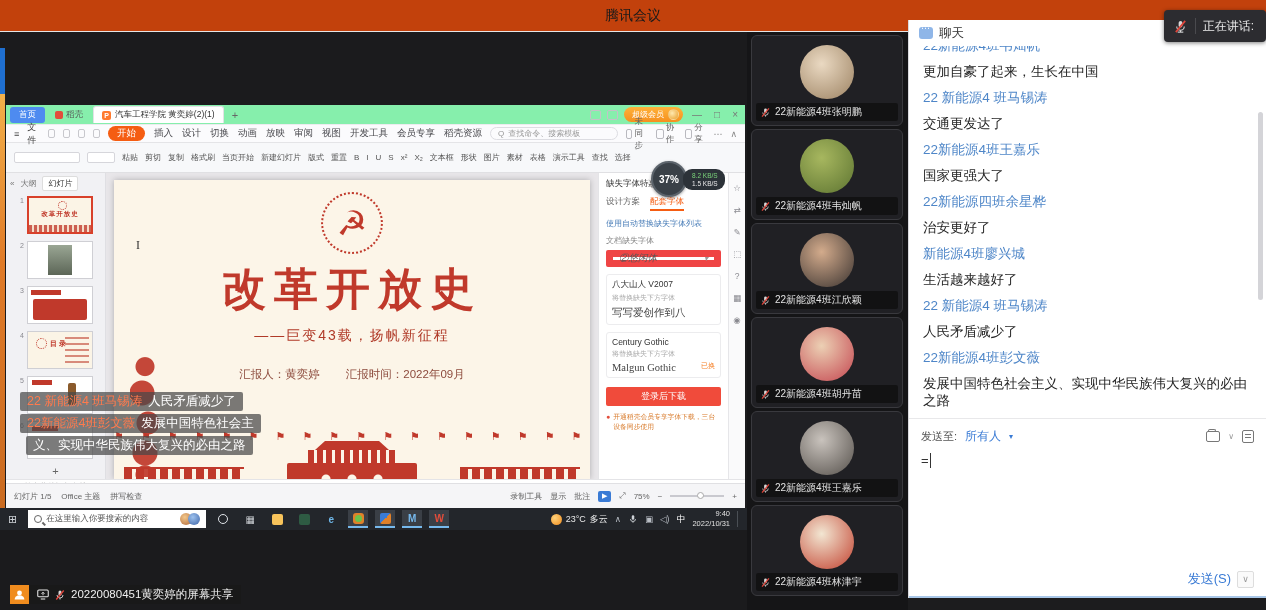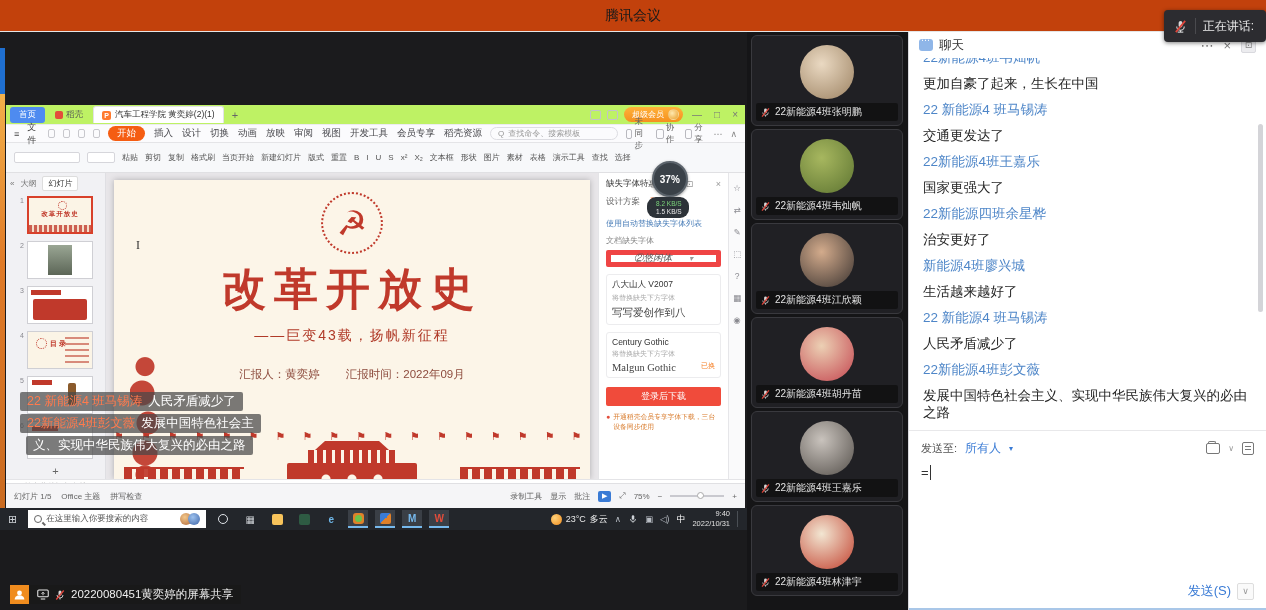--- a/index.html
+++ b/index.html
@@ -181,7 +181,7 @@
   .ptile .plabel span { color:#e3e3e3; font-size:10px; white-space:nowrap; overflow:hidden; }
 
   
-  .chat { position:absolute; left:908px; top:32px; width:358px; height:578px; background:#fff; border-left:1px solid #d9d9de; }
+  .chat { position:absolute; left:908px; top:20px; width:358px; height:578px; background:#fff; border-left:1px solid #d9d9de; }
   .chat::after { content:""; position:absolute; left:0; right:0; bottom:0; height:2px; background:#a9c7e8; }
   .chat-hdr { height:26px; display:flex; align-items:center; gap:6px; padding:0 10px; }
   .bubble-ic { width:14px; height:12px; background:#8fb6e8; border-radius:3px; position:relative; }

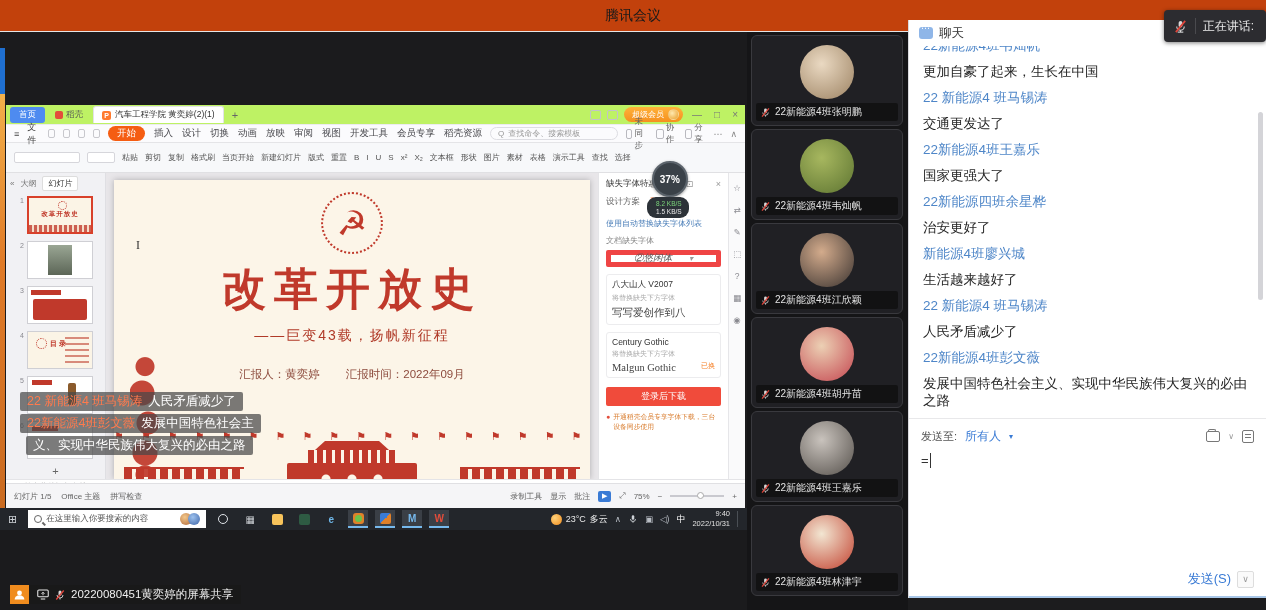--- a/index.html
+++ b/index.html
@@ -23,7 +23,7 @@
 
   
   .wps { position:absolute; left:6px; top:73px; width:739px; height:403px; background:#f3f4f6; font-size:9px; color:#444; }
-  .wps-titlebar { height:20px; background:#bef264; display:flex; align-items:center; padding:0 4px; gap:4px; border-bottom:1px solid #ececef; }
+  .wps-titlebar { height:20px; background:#86efac; display:flex; align-items:center; padding:0 4px; gap:4px; border-bottom:1px solid #ececef; }
   .tab-home { background:#4e8bf0; color:#fff; font-size:8.5px; padding:2px 9px; border-radius:3px; }
   .tab-docer { display:flex; align-items:center; gap:3px; font-size:8.5px; color:#555; padding:2px 6px; }
   .docer-dot { width:8px; height:8px; border-radius:2px; background:#e34d3b; }

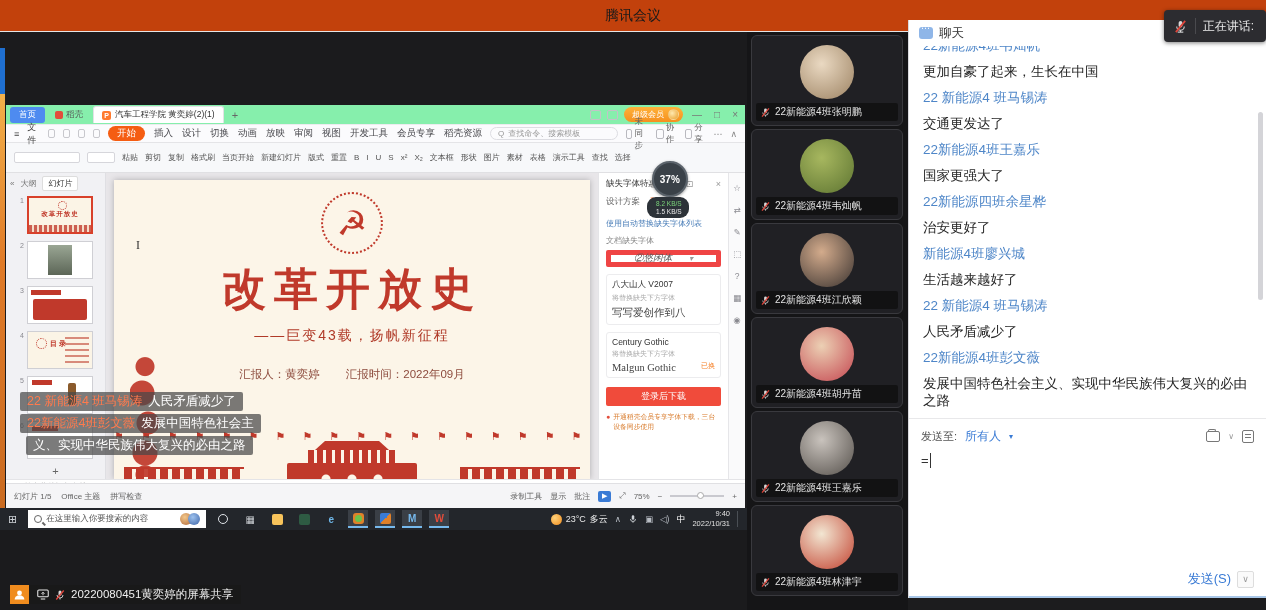--- a/index.html
+++ b/index.html
@@ -123,7 +123,7 @@
   .sidestrip span { font-size:8.5px; color:#8a8a90; width:13px; height:13px; display:flex; align-items:center; justify-content:center; border-radius:2px; }
 
   
-  .perf { position:absolute; left:645px; top:56px; display:flex; align-items:center; z-index:6;flex-direction:column; }
+  .perf { position:absolute; left:645px; top:56px; display:flex; align-items:center; z-index:6; }
   .perf-circle { width:36px; height:36px; border-radius:50%; background:#3a4148; border:2px solid #5b636b; color:#fff; font-size:10px; font-weight:bold; display:flex; align-items:center; justify-content:center; box-shadow:0 1px 3px rgba(0,0,0,.4); }
   .perf-pill { margin-left:-4px; background:#2c3238; border-radius:9px; padding:3px 7px 3px 9px; display:flex; flex-direction:column; gap:1px; }
   .perf-pill .r1 { color:#7ad37a; font-size:6.5px; white-space:nowrap; }

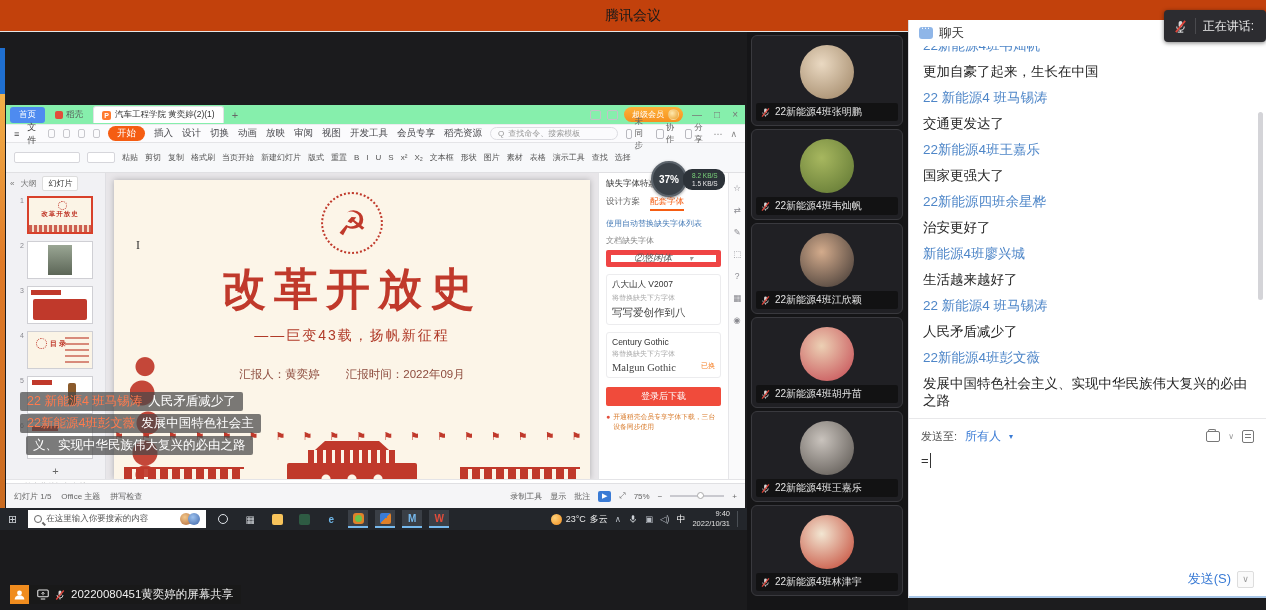--- a/index.html
+++ b/index.html
@@ -108,7 +108,7 @@
   .fp-tabs .on { color:#f55d12; border-bottom:2px solid #f55d12; padding-bottom:1px; }
   .fp-link { margin-top:7px; color:#4a7eb8; line-height:1.4; }
   .fp-miss-label { margin-top:6px; color:#888; }
-  .fp-field { margin-top:4px; border:5px solid #ef4444; border-radius:2px; height:17px; display:flex; align-items:center; padding:0 23px; color:#555; font-family:"Liberation Serif",serif; font-style:italic; font-size:9.5px; justify-content:space-between; }
+  .fp-field { margin-top:4px; border:7px solid #ef4444; border-radius:2px; height:17px; display:flex; align-items:center; padding:0 6px; color:#555; font-family:"Liberation Serif",serif; font-style:italic; font-size:9.5px; justify-content:space-between; }
   .fp-card { margin-top:7px; border:1px solid #ececee; border-radius:3px; padding:4px 5px; position:relative; }
   .fp-card .nm { font-size:8.5px; color:#333; }
   .fp-card .sub { font-size:7px; color:#aaa; margin-top:2px; }

